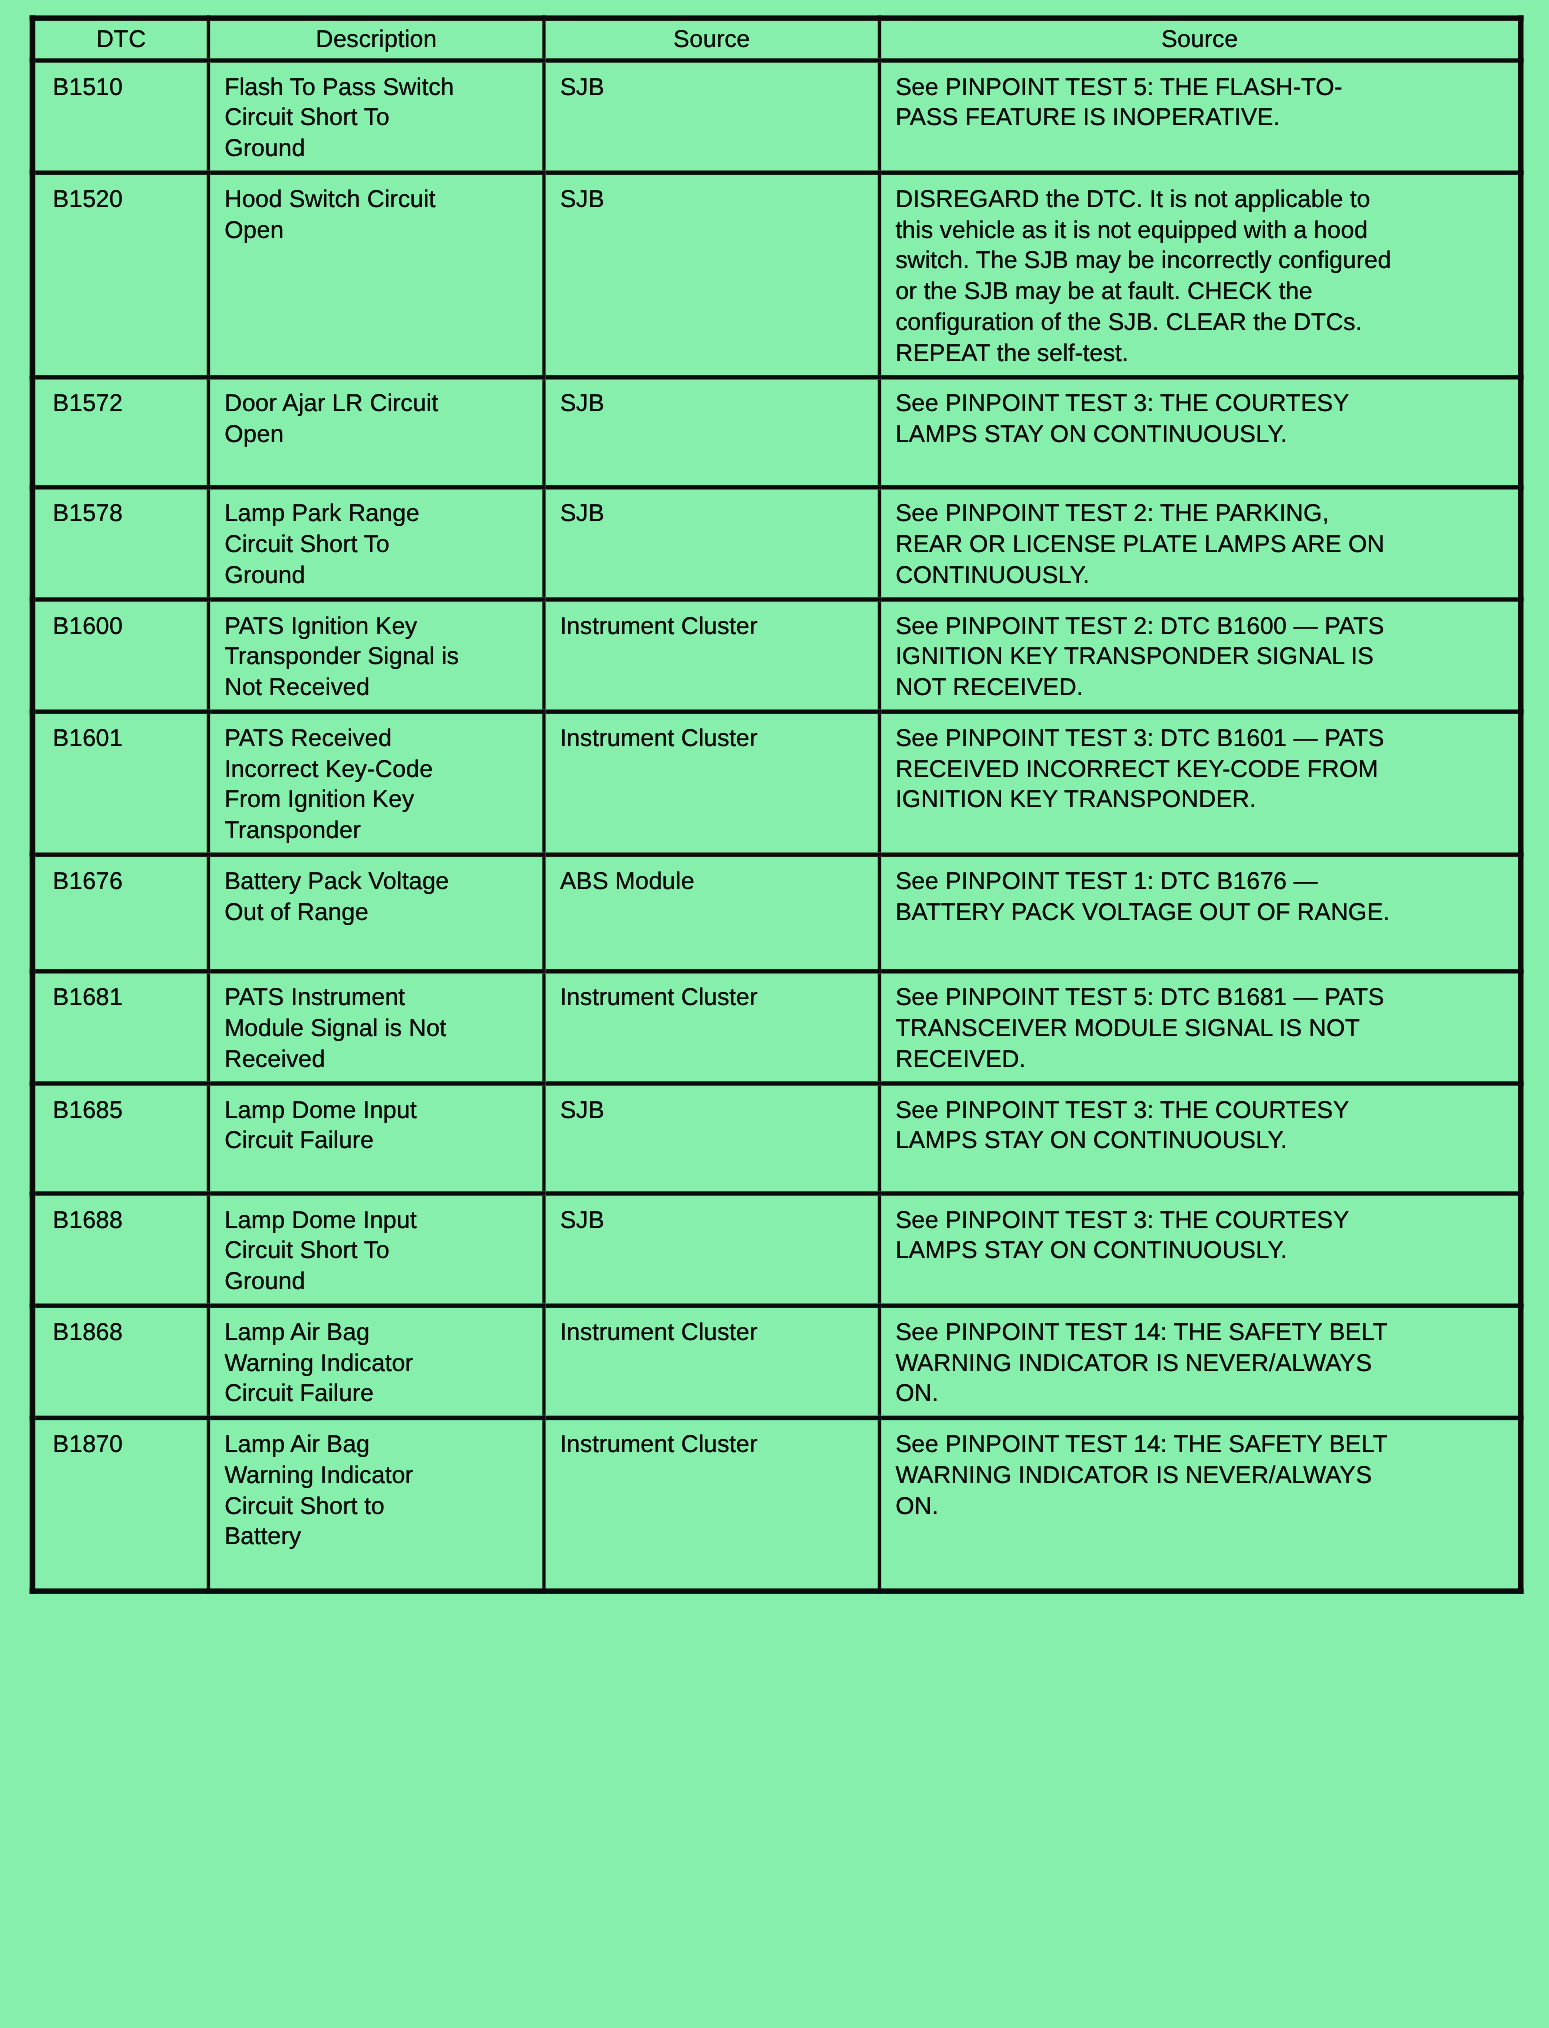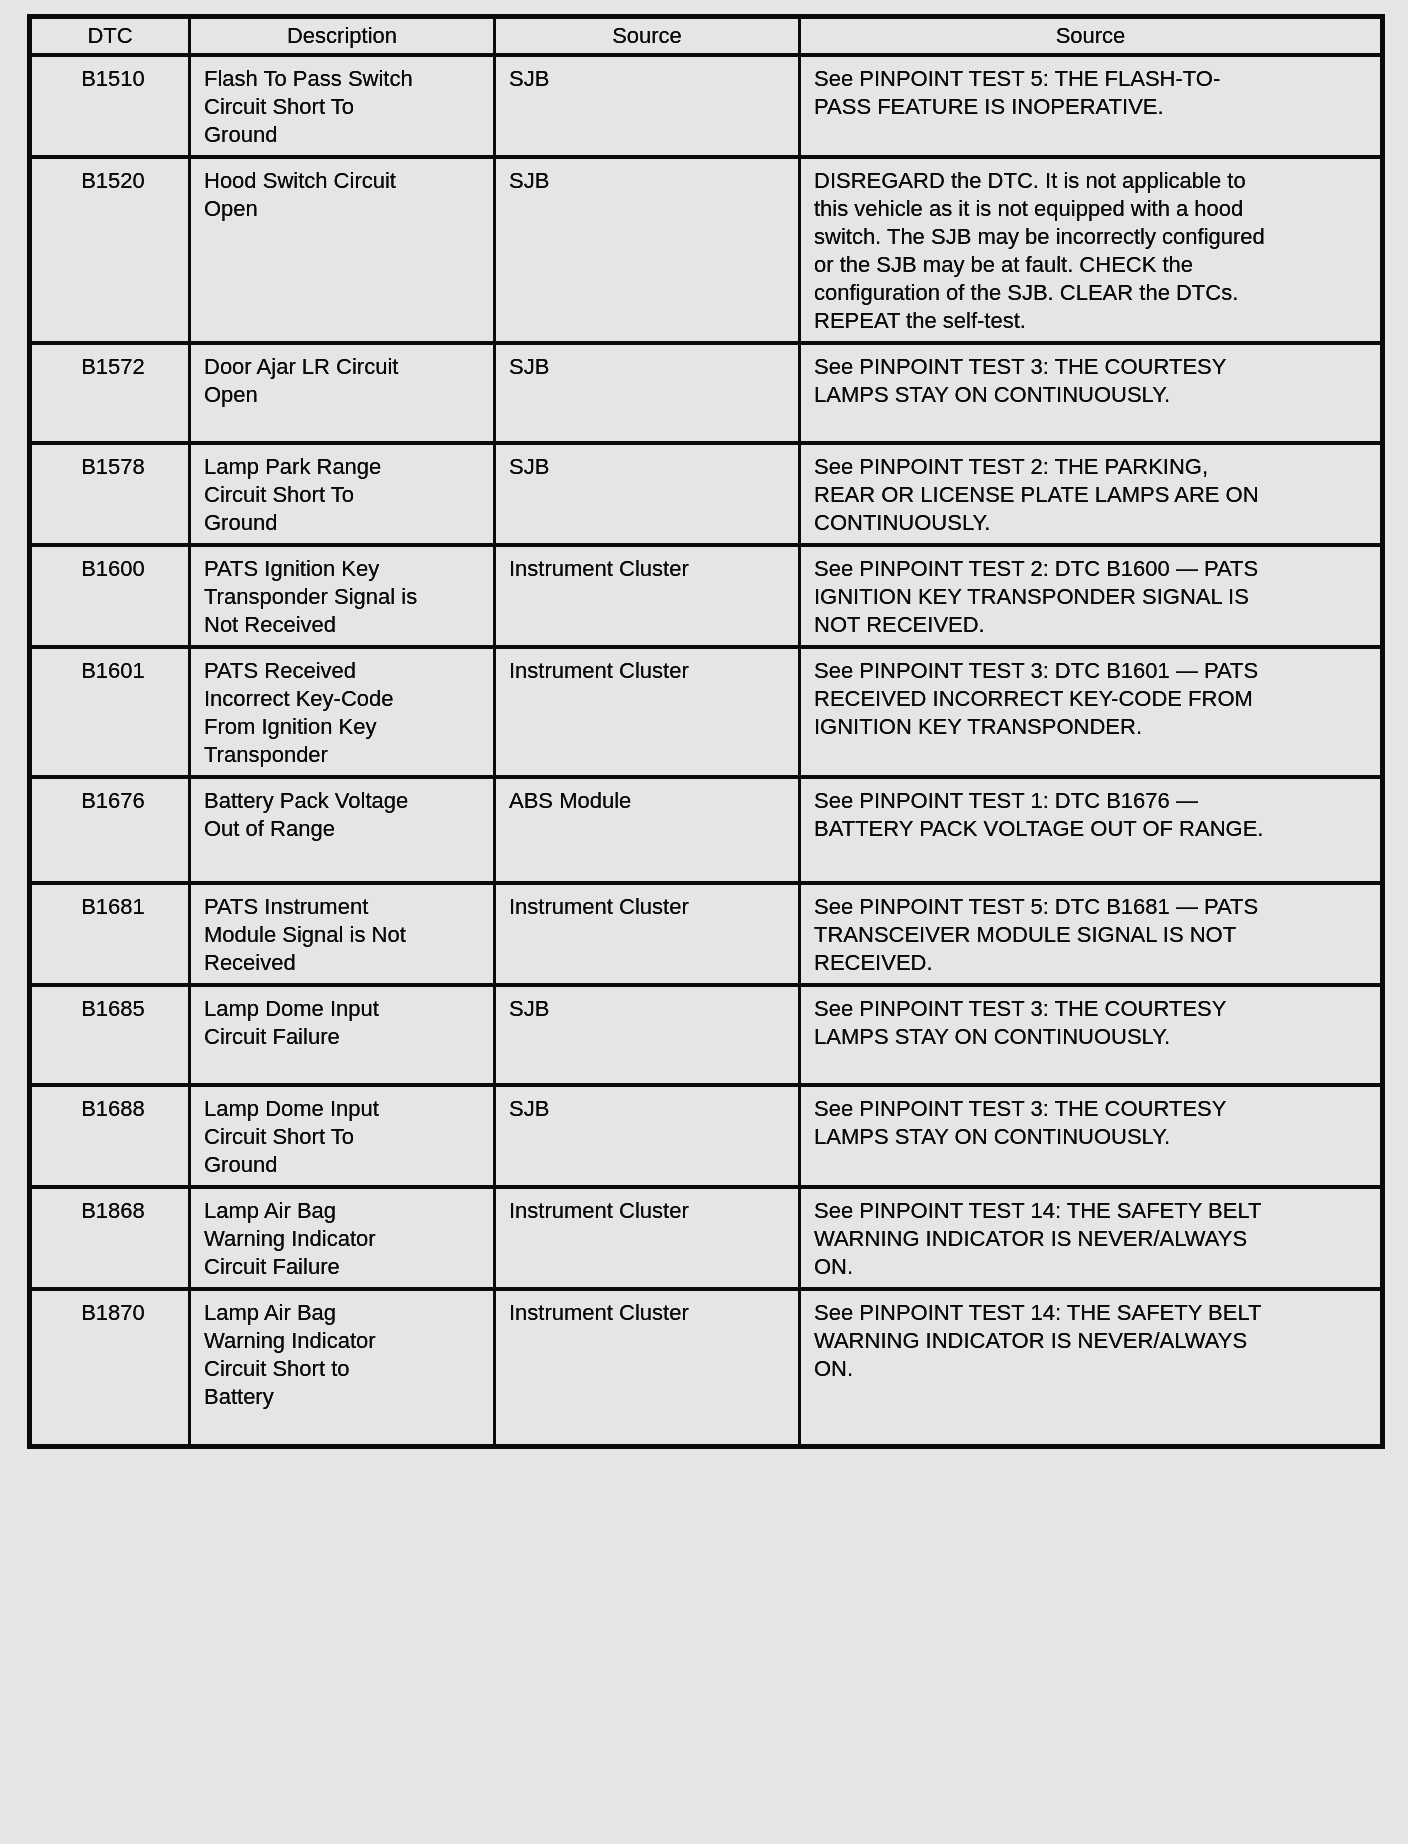--- a/index.html
+++ b/index.html
@@ -13,7 +13,7 @@
     height: 1844px;
     box-sizing: border-box;
     padding: 14px 23px 0 27px;
-    background: #e5e5e5;
+    background: #86efac;
     font-family: "Liberation Sans", "DejaVu Sans", sans-serif;
     color: #0a0a0a;
   }

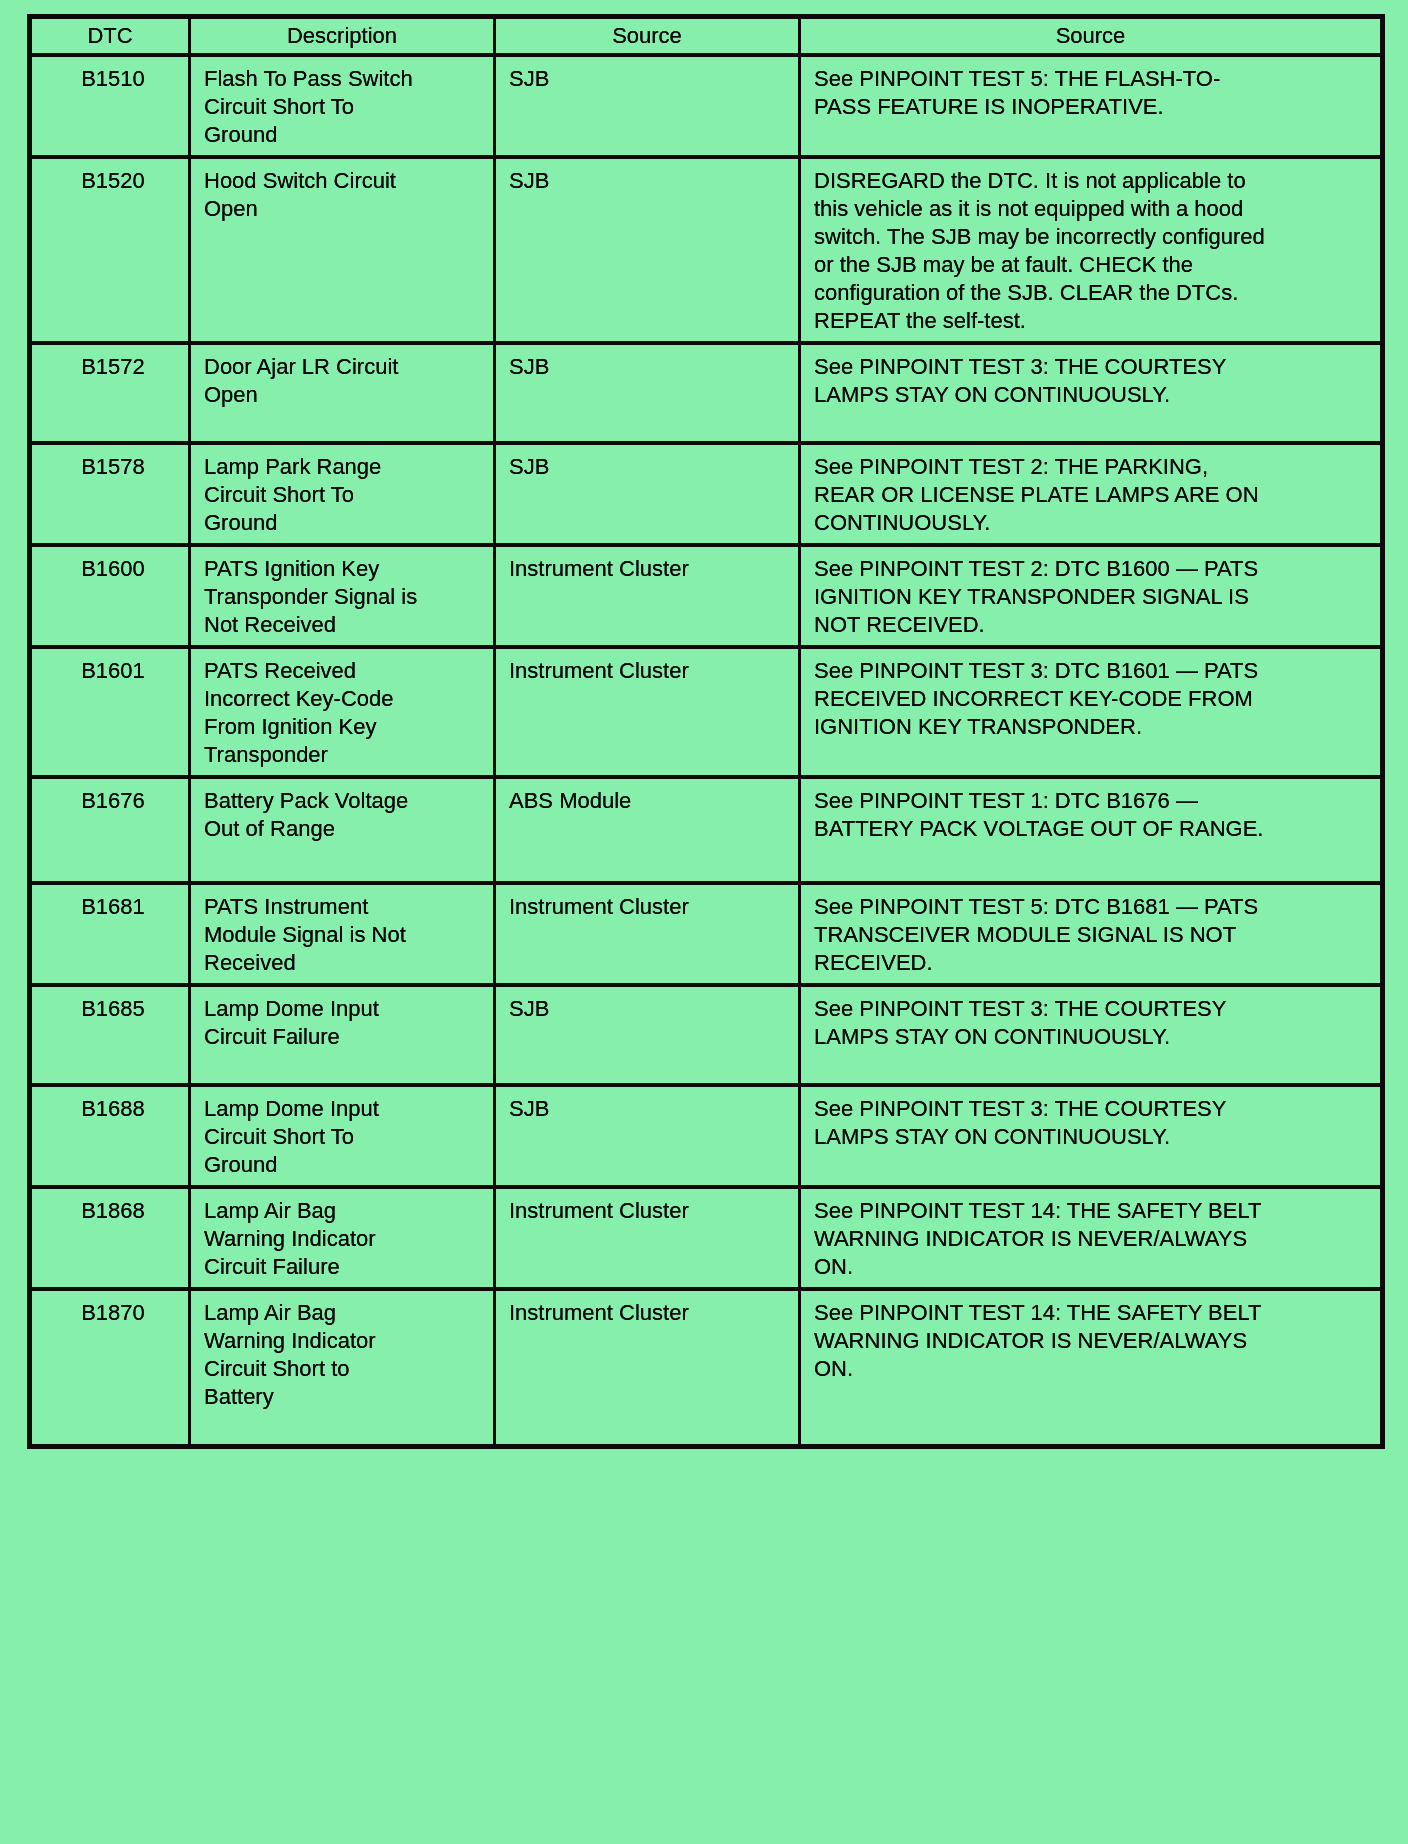--- a/index.html
+++ b/index.html
@@ -51,7 +51,7 @@
     padding: 8px 10px 6px 13px;
     white-space: pre-line;
   }
-  td.col-dtc { padding-left: 16px; text-align: center; }
+  td.col-dtc { padding-left: 16px; }
 </style>
 </head>
 <body>

